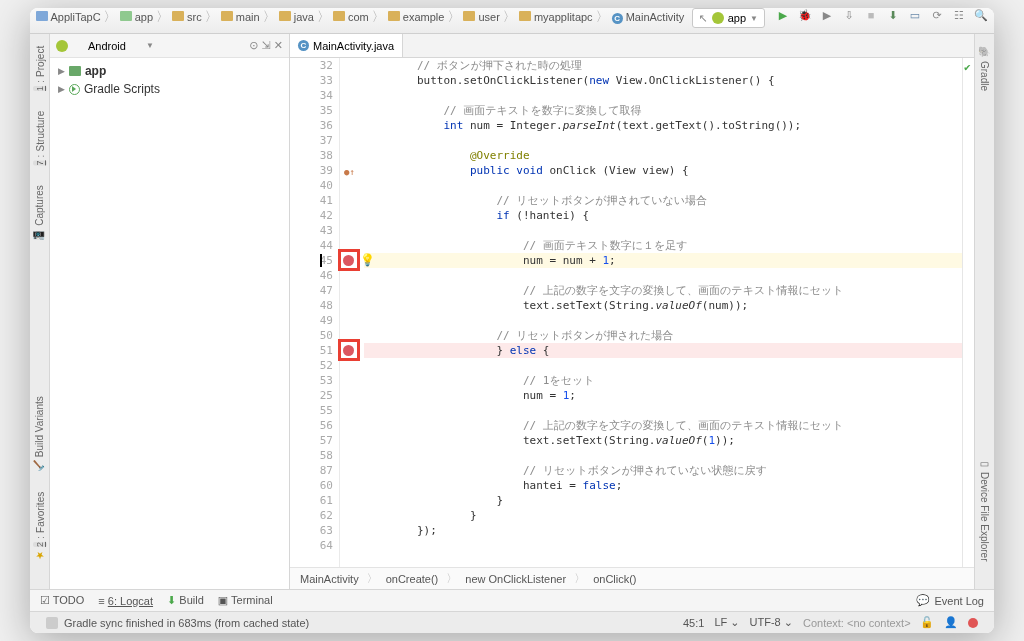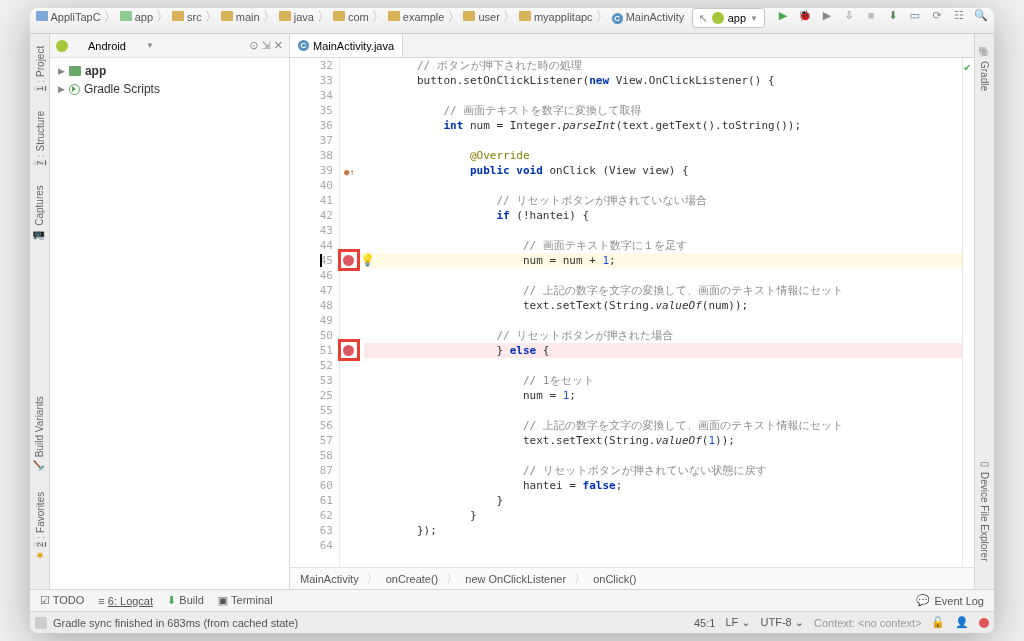--- a/index.html
+++ b/index.html
@@ -50,7 +50,7 @@
     .code .line { height: 15px; }
     .hl { background: #fde9e9; }
     .caret-line { background: #fffae3; }
-    .kw { color: #0033b3; font-weight: bold; }
+    .kw { color: #0033b3; font-weight: normal; }
     .str, .num-lit { color: #1750eb; }
     .comm { color: #8c8c8c; }
     .ann { color: #808000; }

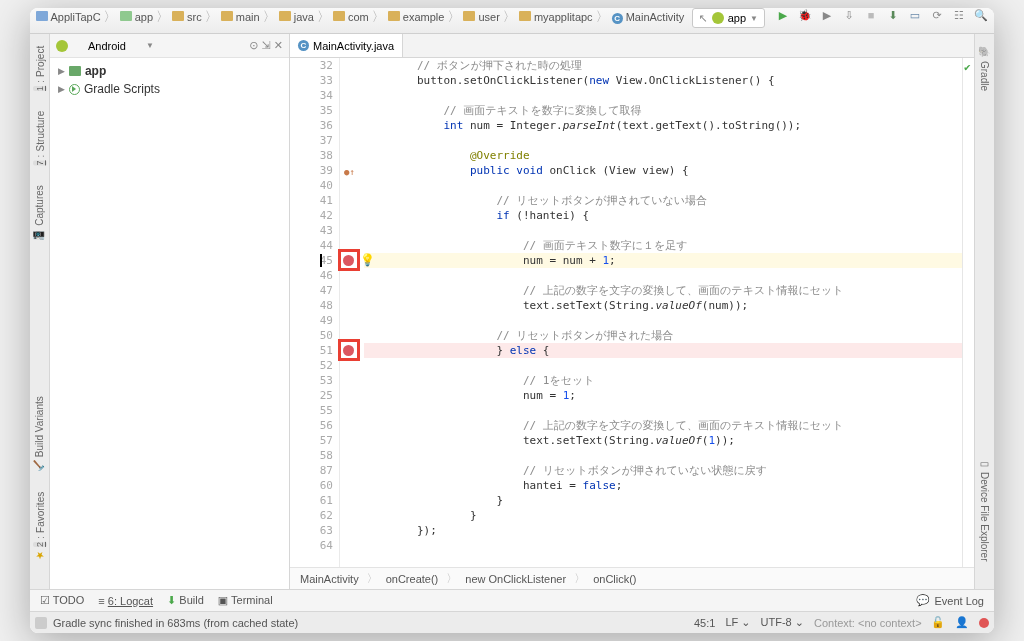--- a/index.html
+++ b/index.html
@@ -61,7 +61,7 @@
     .breadcrumb-bar .sep { color: #bbb; }
     .bottom-bar { height: 22px; border-top: 1px solid #d6d6d6; background: #f5f5f5; display: flex; align-items: center; padding: 0 10px; gap: 14px; font-size: 11px; color: #555; }
     .bottom-bar .right { margin-left: auto; display: flex; align-items: center; gap: 4px; }
-    .status-bar { height: 22px; border-top: 1px solid #d6d6d6; background: #ececec; display: flex; align-items: center; padding: 0 5px; font-size: 11px; color: #555; }
+    .status-bar { height: 22px; border-top: 1px solid #d6d6d6; background: #ececec; display: flex; align-items: center; padding: 0 16px; font-size: 11px; color: #555; }
     .status-bar .right { margin-left: auto; display: flex; align-items: center; gap: 10px; }
     .err-dot { width: 10px; height: 10px; border-radius: 50%; background: #e05555; }
     .under { text-decoration: underline; }

